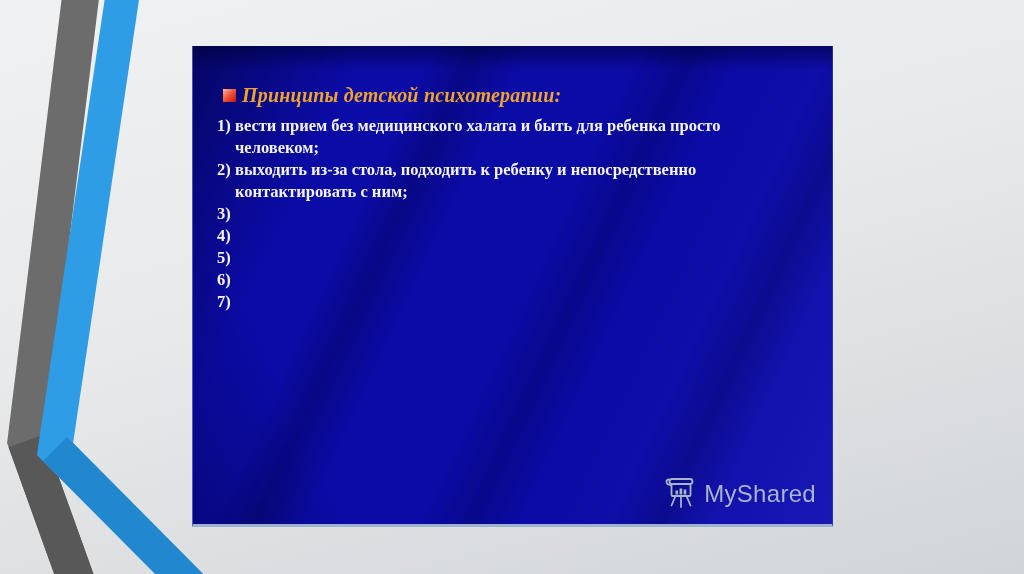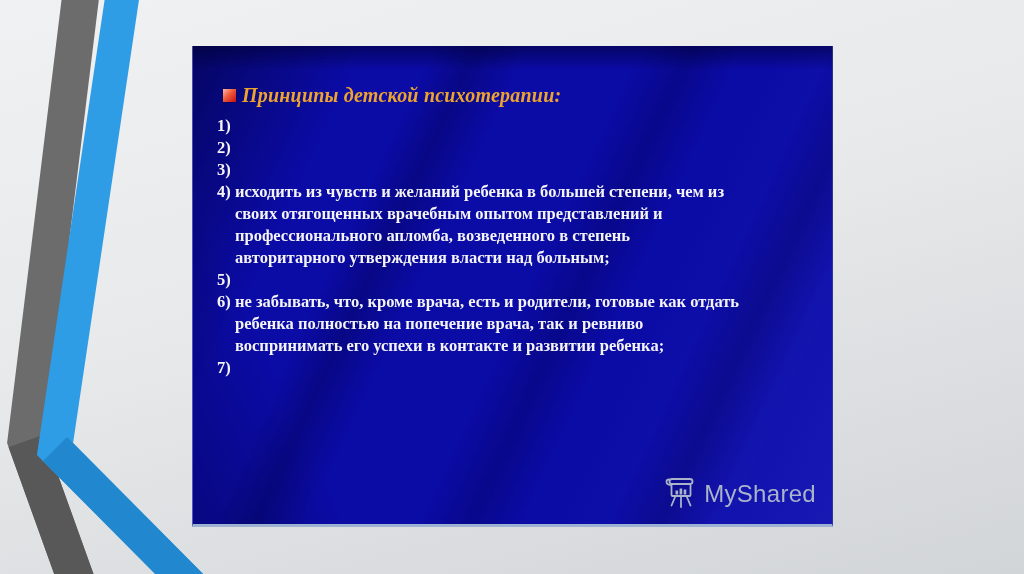--- a/index.html
+++ b/index.html
@@ -67,6 +67,8 @@
   <div class="plist">
   <div class="pitem">
     <span class="num">1)</span>
+    <span class="txt">вести прием без медицинского халата и быть для ребенка просто
+человеком;</span>
   </div>
 
   <div class="pitem">

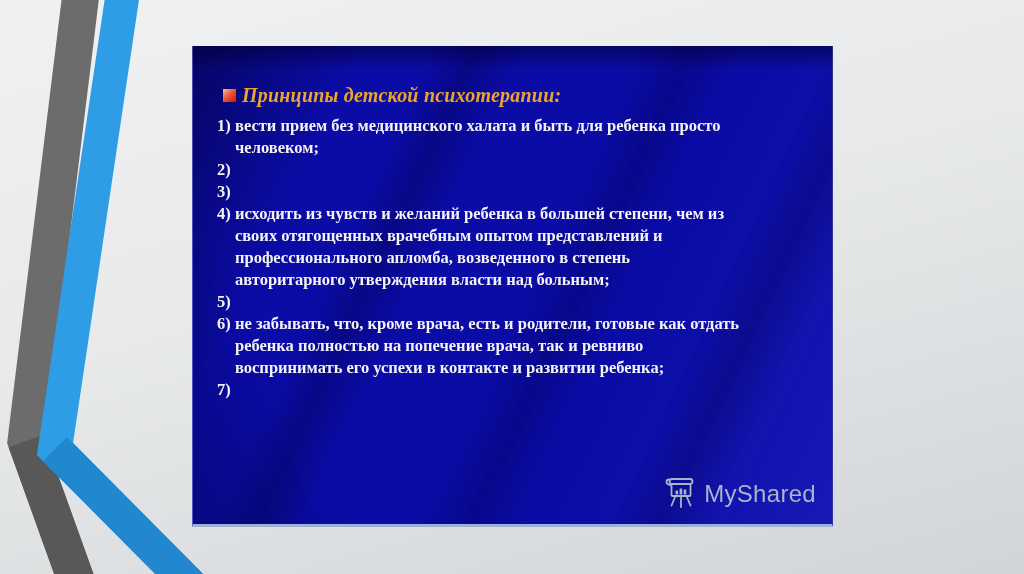--- a/index.html
+++ b/index.html
@@ -73,6 +73,8 @@
 
   <div class="pitem">
     <span class="num">2)</span>
+    <span class="txt">выходить из-за стола, подходить к ребенку и непосредственно
+контактировать с ним;</span>
   </div>
 
   <div class="pitem">

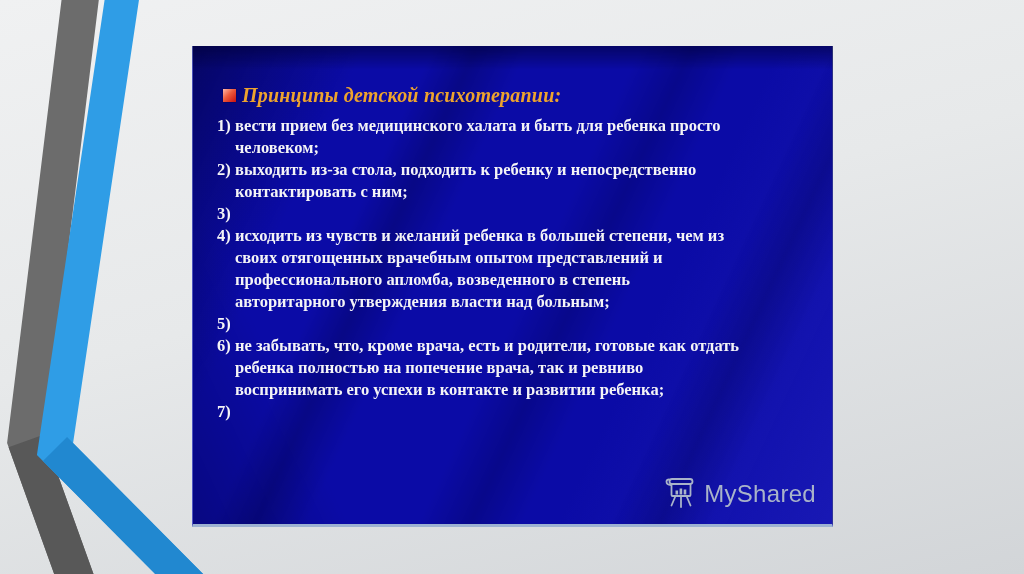--- a/index.html
+++ b/index.html
@@ -83,10 +83,6 @@
 
   <div class="pitem">
     <span class="num">4)</span>
-    <span class="txt">исходить из чувств и желаний ребенка в большей степени, чем из
-своих отягощенных врачебным опытом представлений и
-профессионального апломба, возведенного в степень
-авторитарного утверждения власти над больным;</span>
   </div>
 
   <div class="pitem">

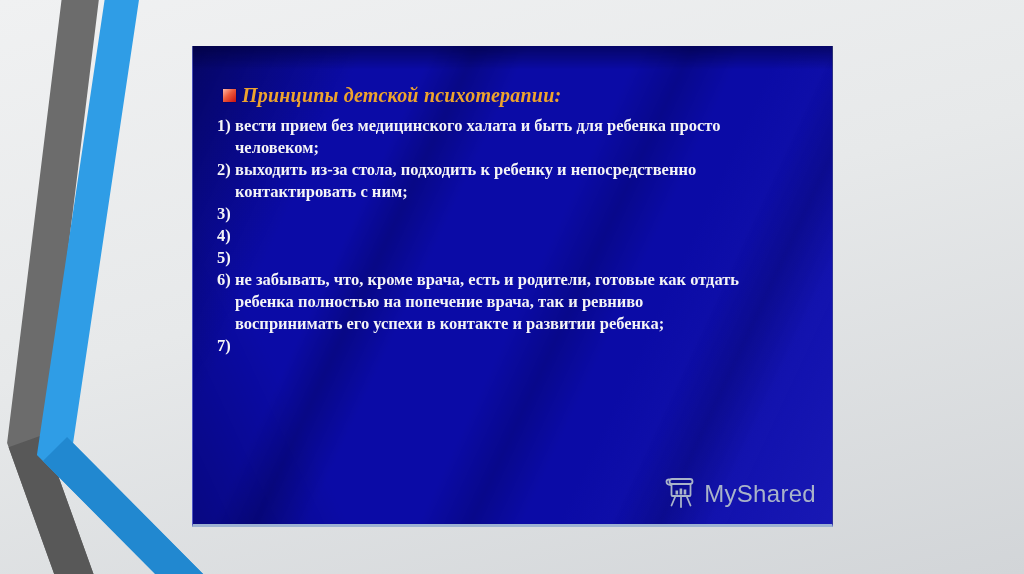--- a/index.html
+++ b/index.html
@@ -91,9 +91,6 @@
 
   <div class="pitem">
     <span class="num">6)</span>
-    <span class="txt">не забывать, что, кроме врача, есть и родители, готовые как отдать
-ребенка полностью на попечение врача, так и ревниво
-воспринимать его успехи в контакте и развитии ребенка;</span>
   </div>
 
   <div class="pitem">

